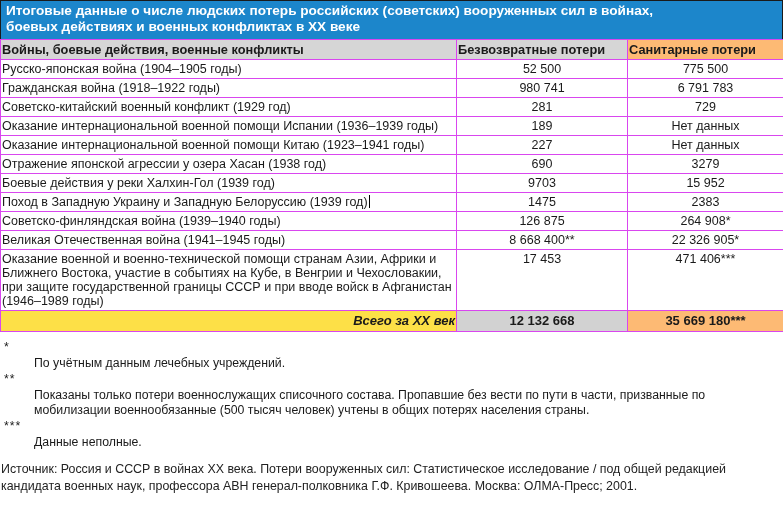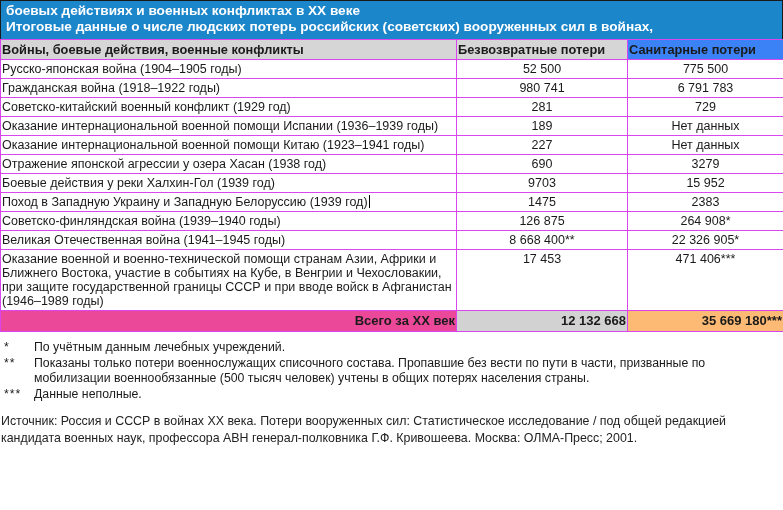--- a/index.html
+++ b/index.html
@@ -75,8 +75,8 @@
 <body>
 
 <div class="banner" style="background: rgb(28, 134, 203); color: rgb(255, 255, 255);">
+  <div>Итоговые данные о числе людских потерь российских (советских) вооруженных сил в войнах,</div>
   <div>боевых действиях и военных конфликтах в XX веке</div>
-  <div>Итоговые данные о числе людских потерь российских (советских) вооруженных сил в войнах,</div>
 </div>
 
 <table class="losses">

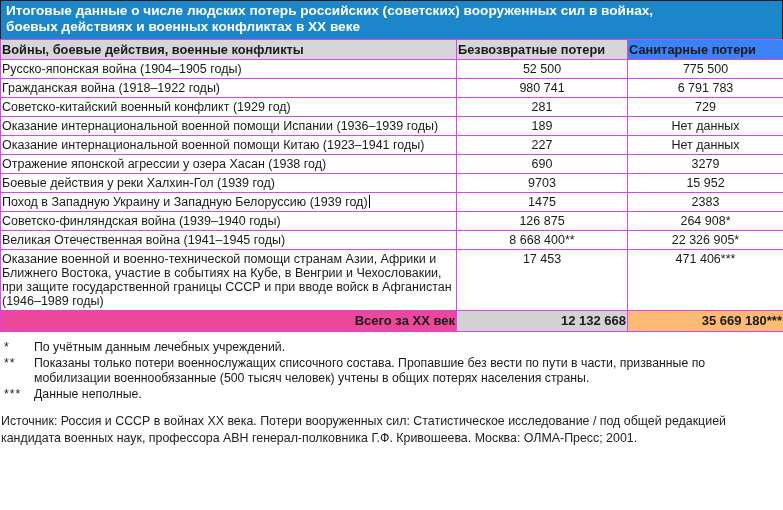--- a/index.html
+++ b/index.html
@@ -89,7 +89,7 @@
     <tr>
       <th style="background: rgb(214, 214, 214);">Войны, боевые действия, военные конфликты</th>
       <th style="background: rgb(214, 214, 214);">Безвозвратные потери</th>
-      <th style="background: #3b82f6;">Санитарные потери</th>
+      <th style="background: #fdba74;">Санитарные потери</th>
     </tr>
   </thead>
   <tbody>

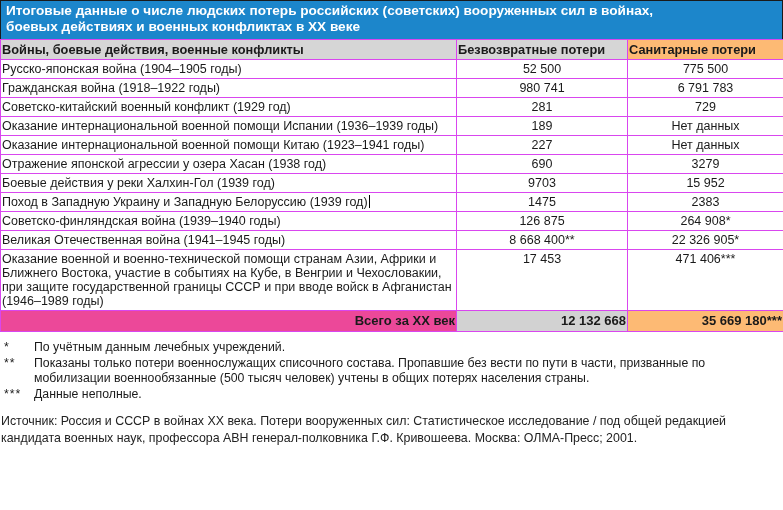--- a/index.html
+++ b/index.html
@@ -151,7 +151,7 @@
     </tbody>
   <tfoot>
     <tr class="total-row">
-      <td class="label" style="background: #ec4899;">Всего за XX век</td>
+      <td class="label" style="background: #fde047; font-style: italic;">Всего за XX век</td>
       <td class="num" style="background: rgb(210, 210, 210);">12 132 668</td>
       <td class="num" style="background: #fdba74;">35 669 180***</td>
     </tr>

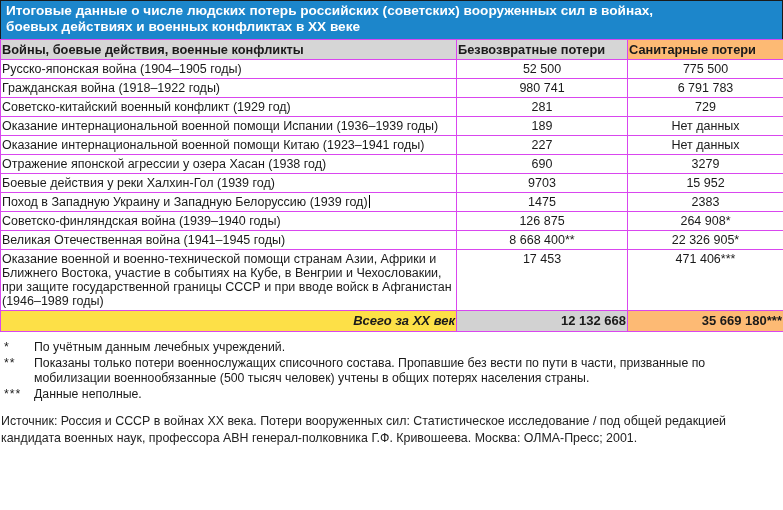--- a/index.html
+++ b/index.html
@@ -45,7 +45,7 @@
     background: #d2d2d2;
     font-weight: bold;
     font-size: 13px;
-    padding-top: 3px; padding-bottom: 3px; text-align: right;
+    padding-top: 3px; padding-bottom: 3px;
   }
   tr.total-row td.label { text-align: right; }
   .caret {

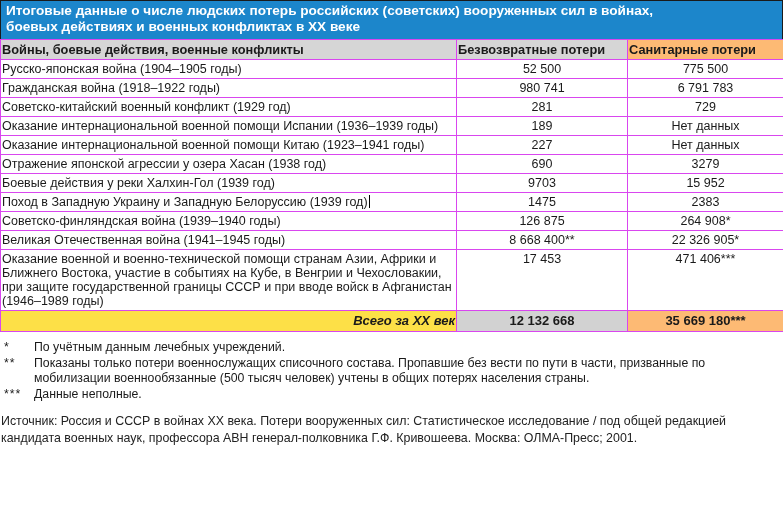--- a/index.html
+++ b/index.html
@@ -62,7 +62,7 @@
   }
   .footnote { display: flex; margin-bottom: 1px; }
   .footnote .marker { flex: none; width: 30px; padding-left: 4px; letter-spacing: 1px; }
-  .footnote .fn-text { flex: 1; padding-right: 6px; }
+  .footnote .fn-text { flex: 1; padding-right: 6px; margin-top: 16px; }
   .source {
     margin-top: 11px;
     font-size: 12.4px;

